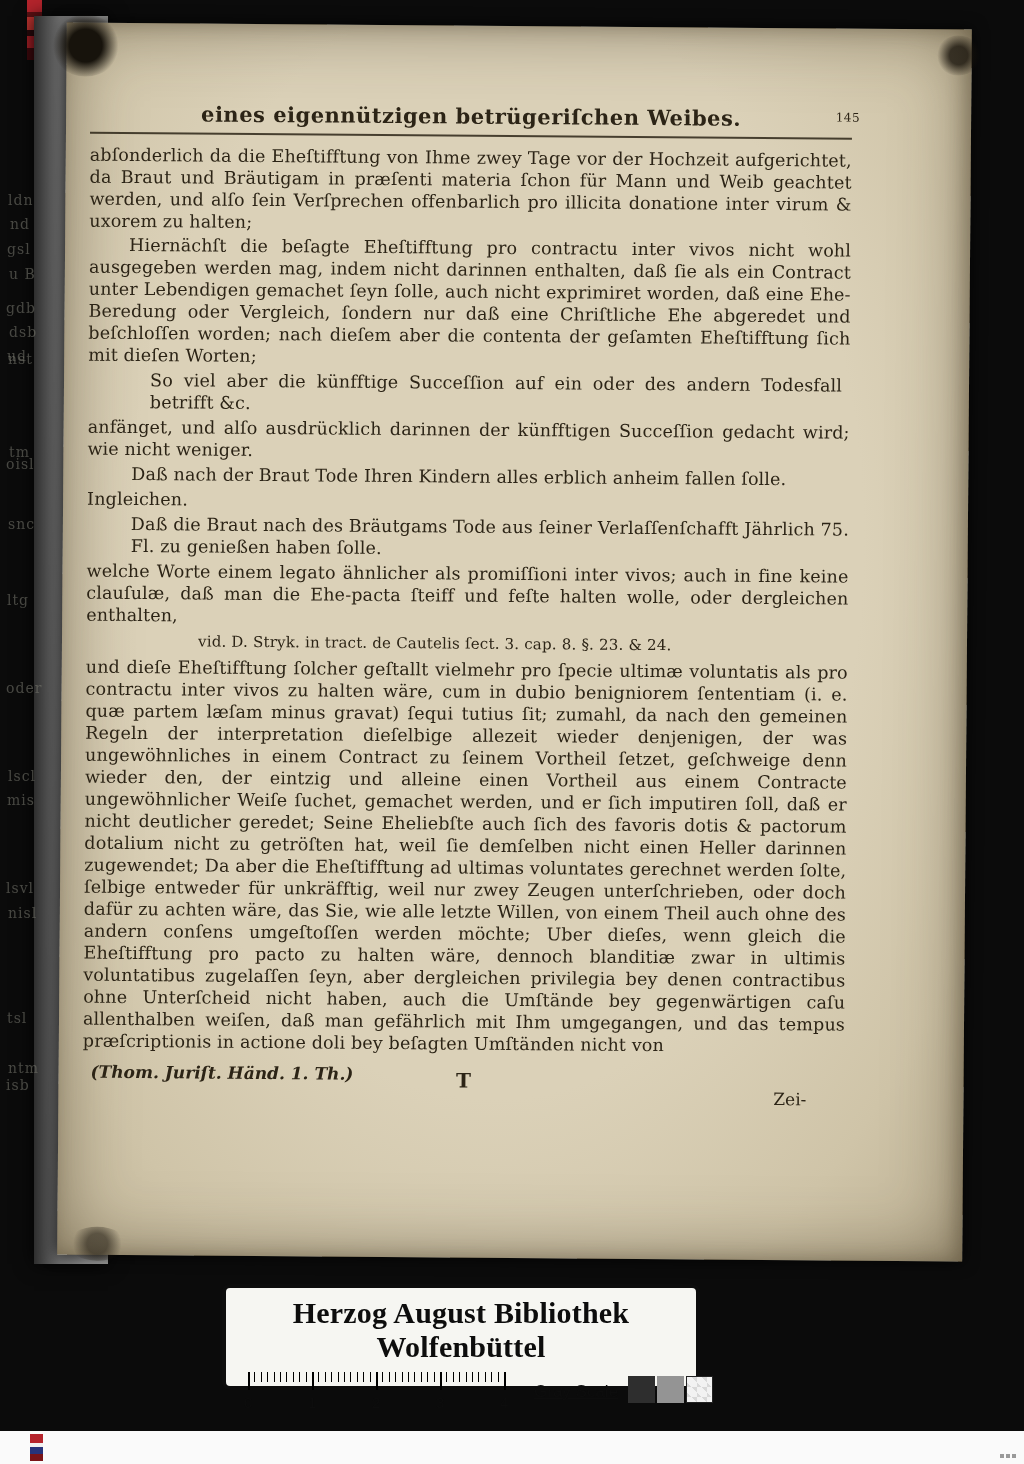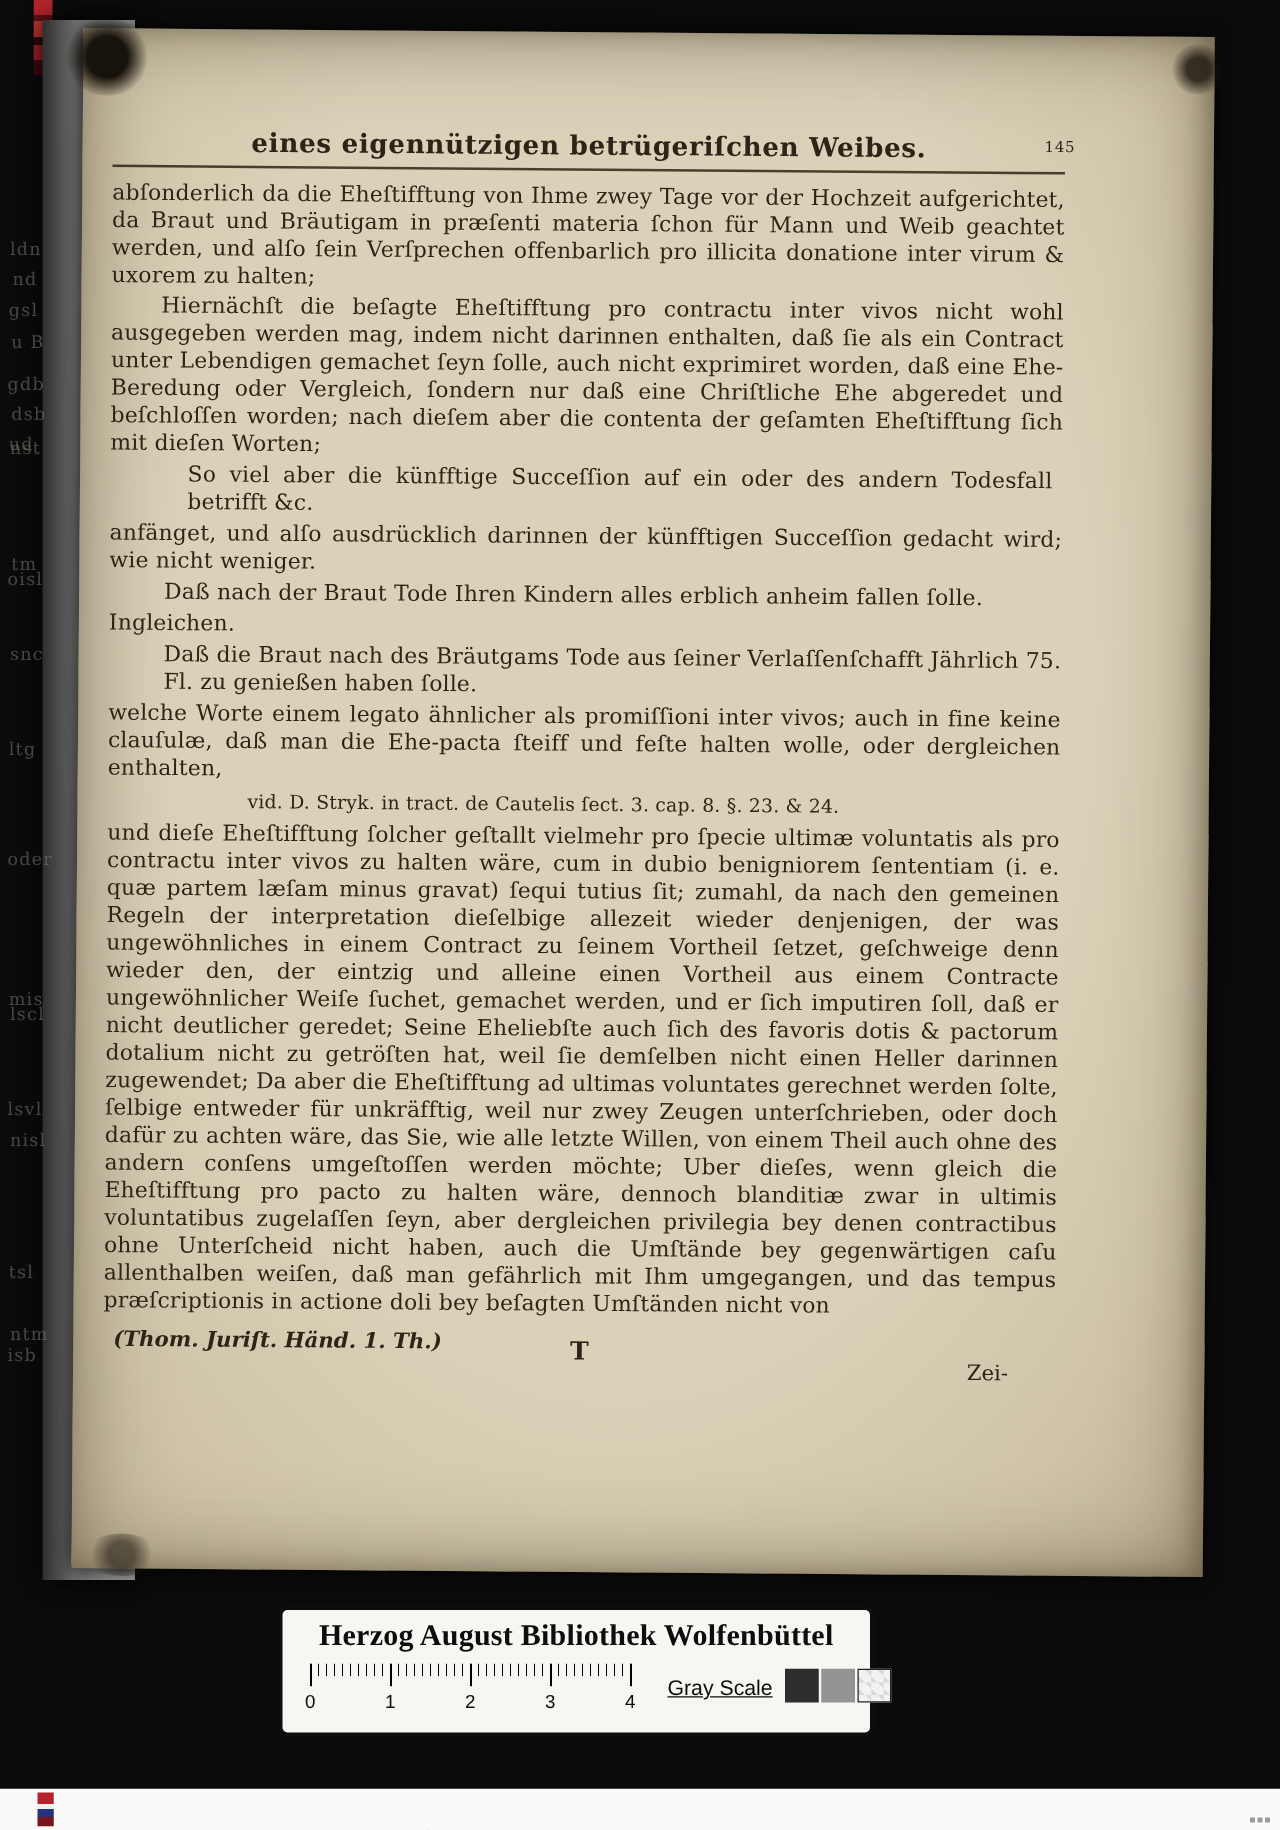--- a/index.html
+++ b/index.html
@@ -116,7 +116,7 @@
 <span class="ghost" style="left:8px;top:516px">snc</span>
 <span class="ghost" style="left:7px;top:592px">ltg</span>
 <span class="ghost" style="left:6px;top:680px">oder</span>
-<span class="ghost" style="left:8px;top:804px">lscl</span>
+<span class="ghost" style="left:8px;top:768px">lscl</span>
 <span class="ghost" style="left:7px;top:792px">mis</span>
 <span class="ghost" style="left:6px;top:880px">lsvl</span>
 <span class="ghost" style="left:8px;top:905px">nisl</span>

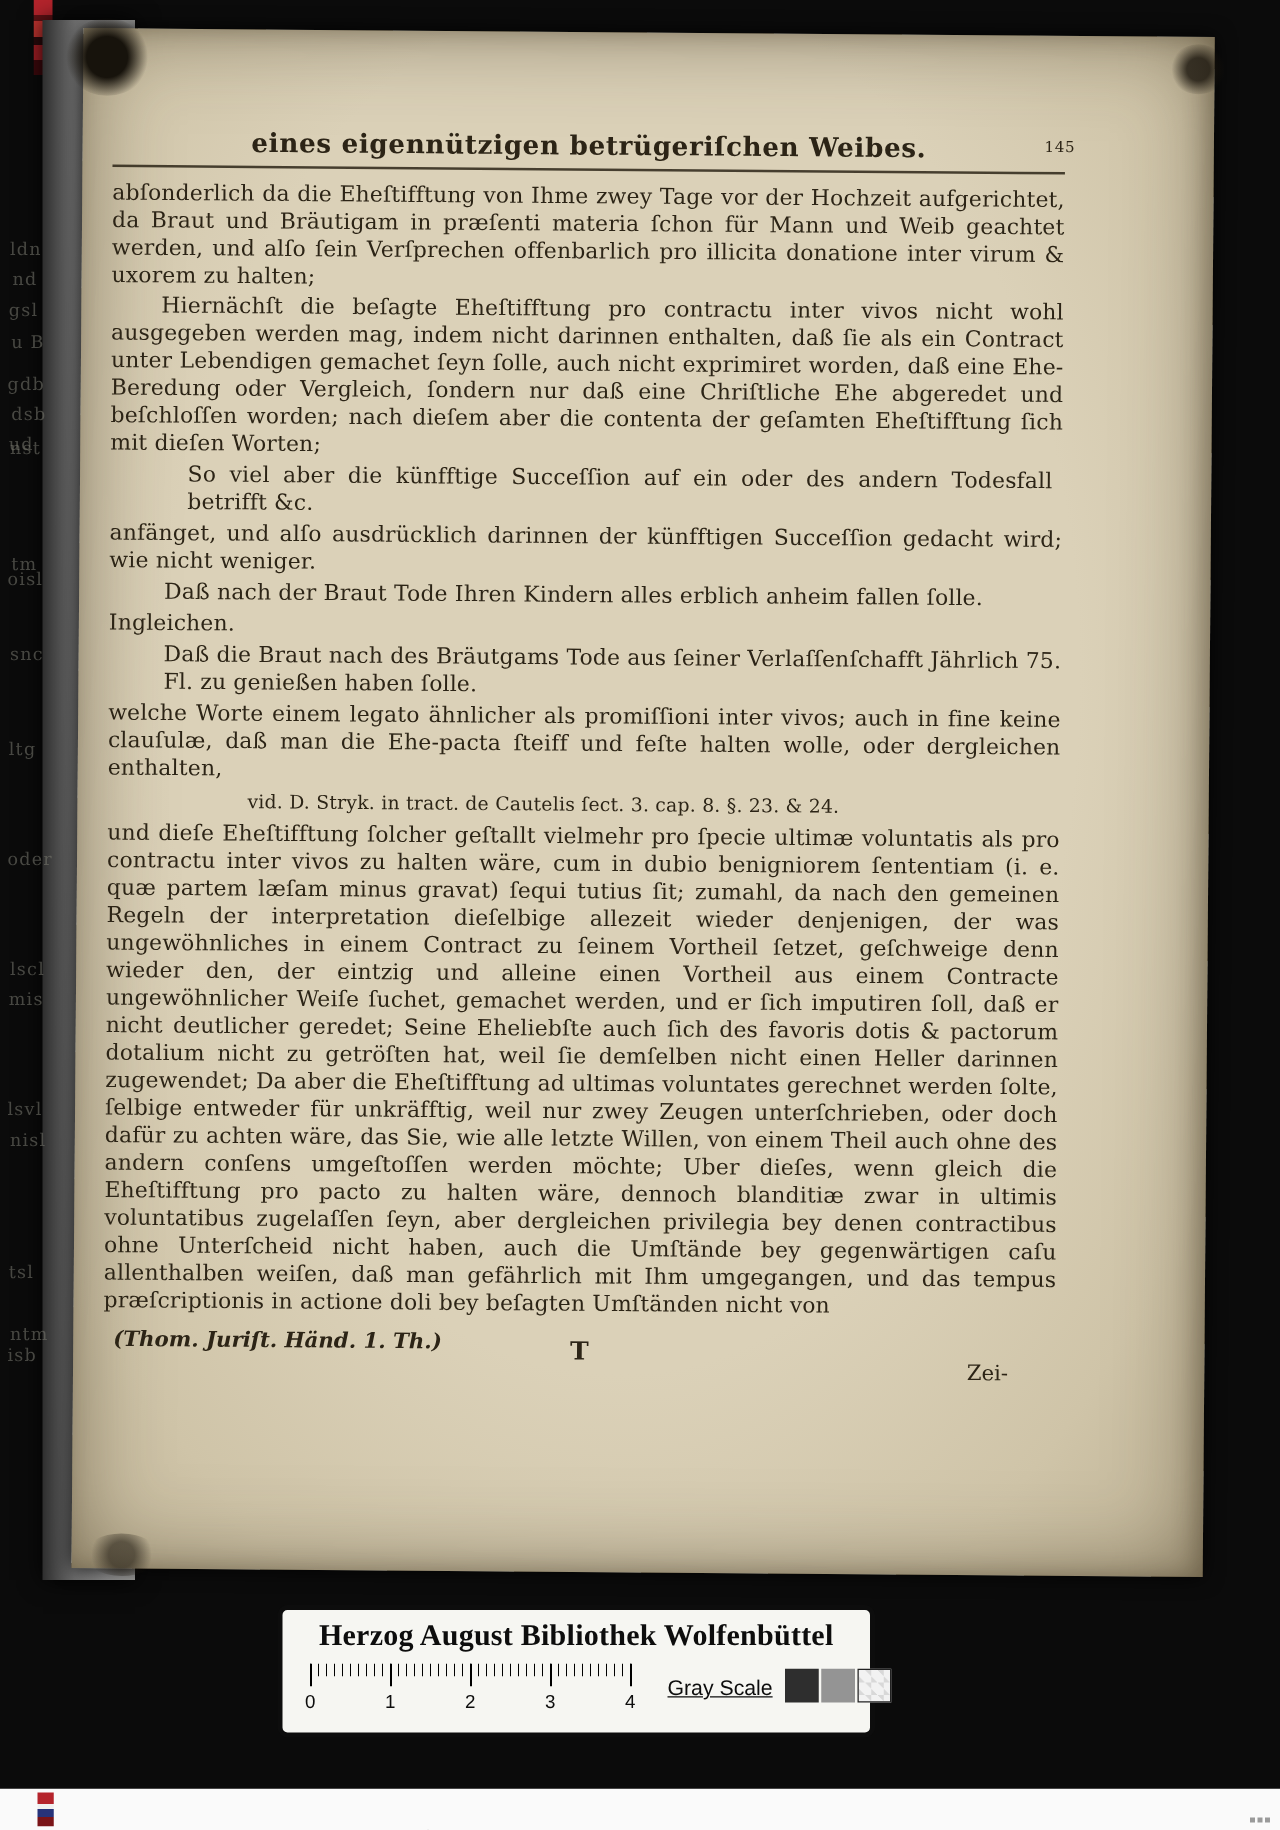--- a/index.html
+++ b/index.html
@@ -58,7 +58,7 @@
     background:#f6f6f2;border:4px solid #0d0d0d;border-radius:8px;box-sizing:border-box;
     font-family:"Liberation Serif",serif;color:#0d0d0d;
   }
-  .hab-title{font-weight:bold;font-size:24px;text-align:center;margin-top:8px;letter-spacing:.2px;}
+  .hab-title{font-weight:bold;font-size:30px;text-align:center;margin-top:8px;letter-spacing:.2px;}
   .scale-row{position:relative;height:54px;margin-top:4px;}
   .ruler{position:absolute;left:22px;top:4px;width:300px;height:40px;}
   .ruler-ticks{

